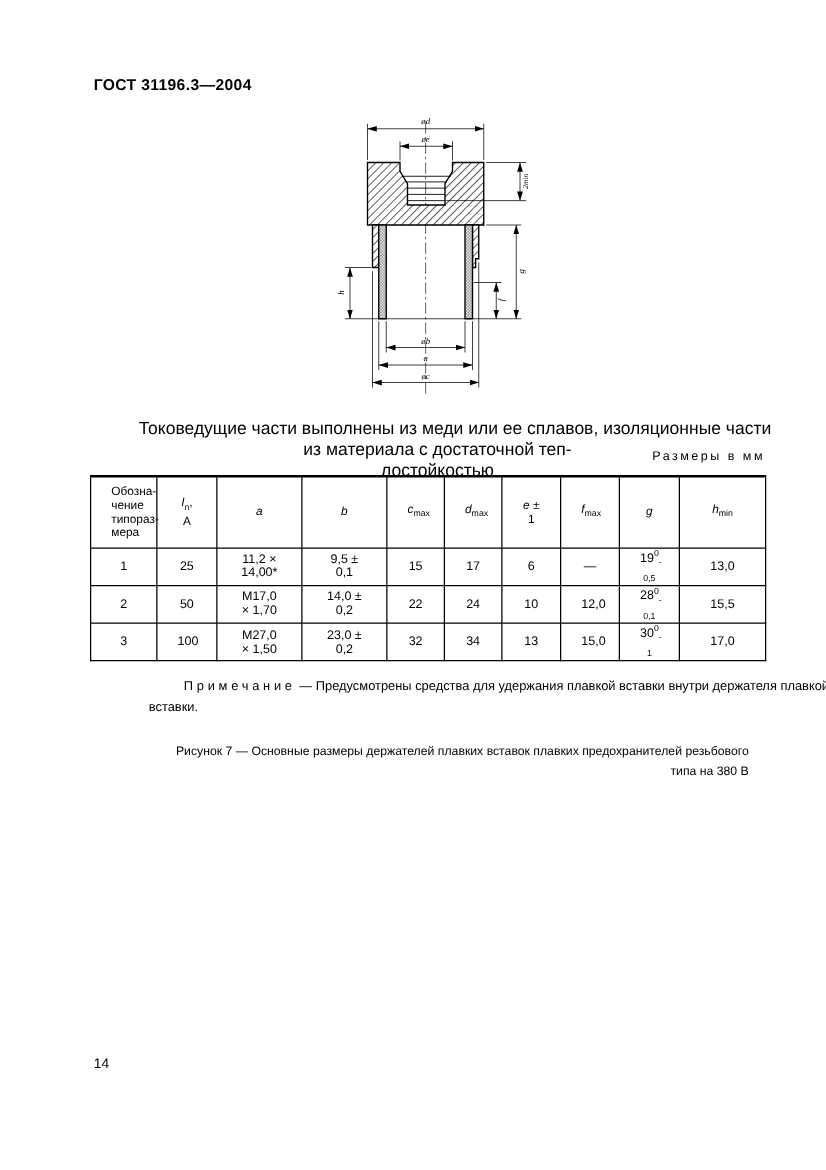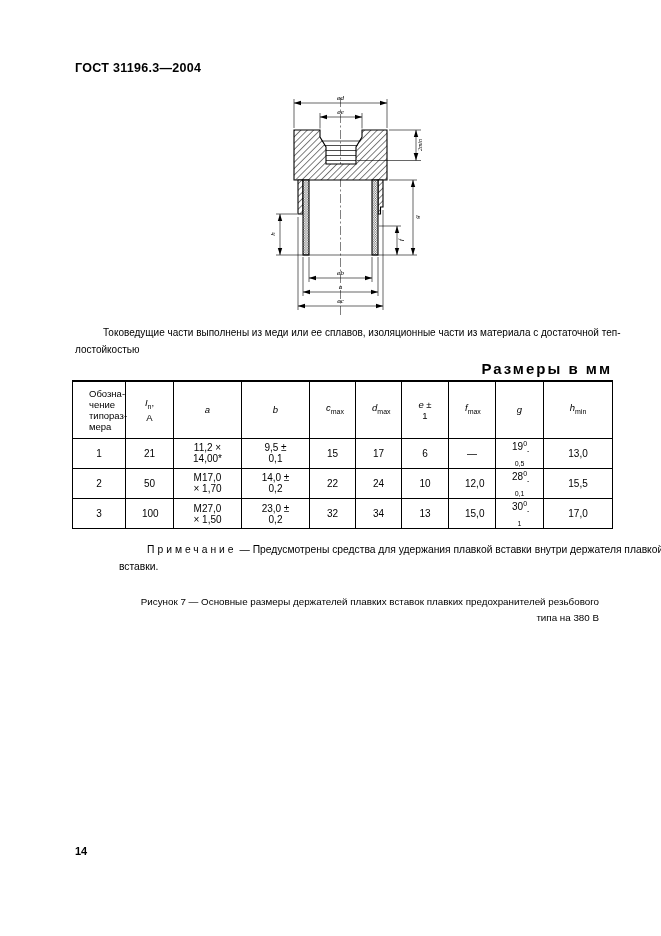--- a/index.html
+++ b/index.html
@@ -12,8 +12,8 @@
   .abs { position:absolute; }
   #doc-header { left:75px; top:61px; font-size:12.5px; font-weight:bold; letter-spacing:.3px; }
   #fig { left:268px; top:86px; }
-  #intro { left:75px; top:324px; width:550px; font-size:10px; line-height:17px;
-           white-space:pre-line; text-indent:28px; }
+  #intro { left:75px; top:334px; width:550px; font-size:14px; line-height:17px;
+           white-space:pre-line; text-indent:28px;text-align:center; }
   #units { left:75px; top:360px; width:537px; text-align:right; font-size:15px; letter-spacing:2px;font-weight:bold; }
   #tbl { left:72px; top:380px; width:540px; border-collapse:collapse; table-layout:fixed;
          font-size:10px; text-align:center;

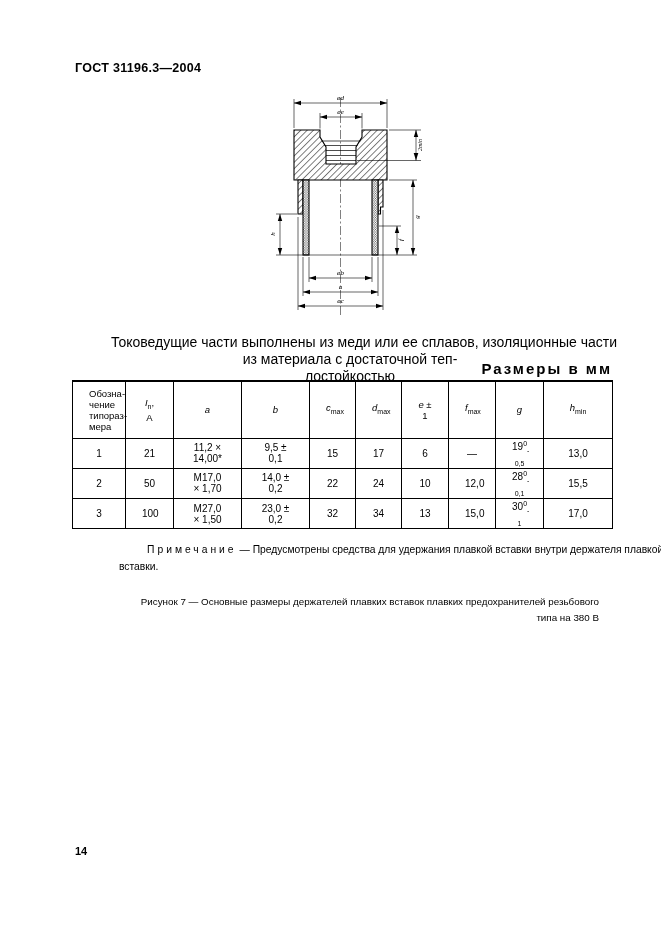--- a/index.html
+++ b/index.html
@@ -14,7 +14,7 @@
   #fig { left:268px; top:86px; }
   #intro { left:75px; top:334px; width:550px; font-size:14px; line-height:17px;
            white-space:pre-line; text-indent:28px;text-align:center; }
-  #units { left:75px; top:360px; width:537px; text-align:right; font-size:15px; letter-spacing:2px;font-weight:bold; }
+  #units { left:75px; top:360px; width:537px; text-align:right; font-size:10px; letter-spacing:2px; }
   #tbl { left:72px; top:380px; width:540px; border-collapse:collapse; table-layout:fixed;
          font-size:10px; text-align:center;
          border:1px solid #000; border-top:2px solid #000; }

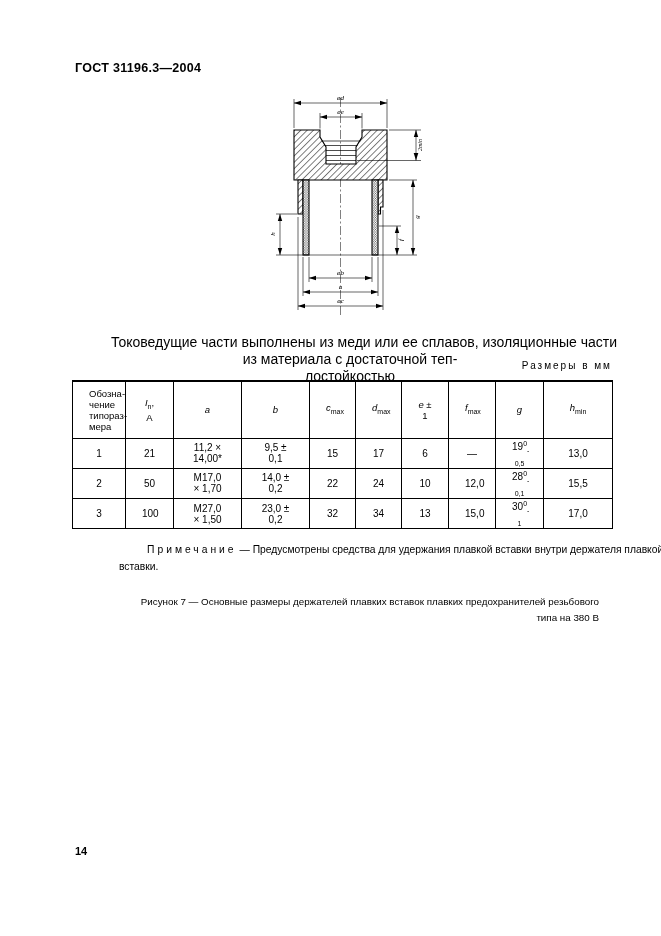--- a/index.html
+++ b/index.html
@@ -180,7 +180,7 @@
   <tbody>
     <tr class="data">
       <td>1</td>
-      <td>21</td>
+      <td>25</td>
       <td>11,2 × 14,00*</td>
       <td>9,5 ± 0,1</td>
       <td>15</td>

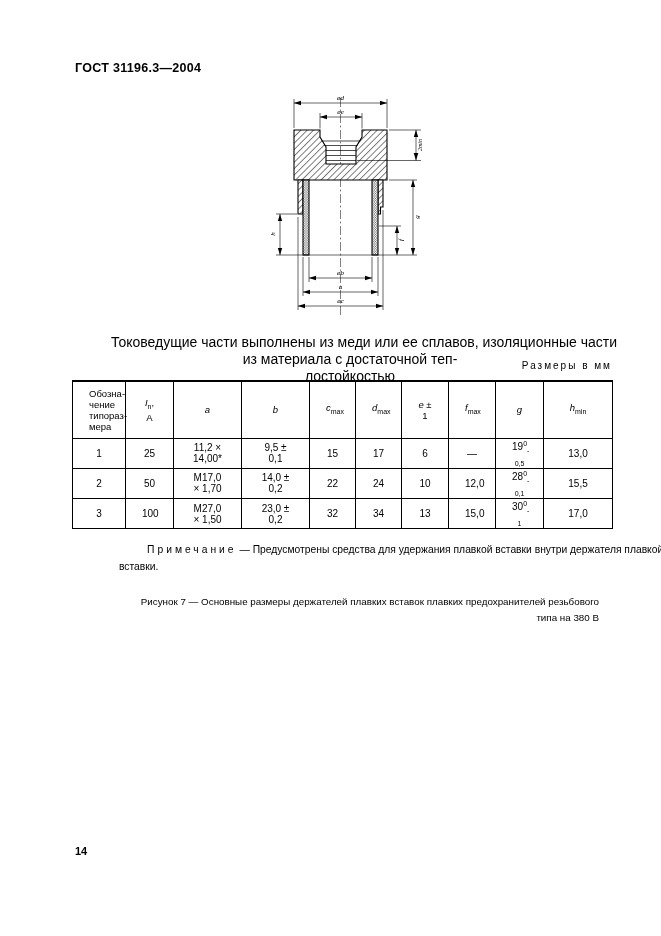--- a/index.html
+++ b/index.html
@@ -31,7 +31,7 @@
   #note .sp { letter-spacing:3px; }
   #caption { left:62px; top:594px; width:537px; text-align:right; font-size:9.8px;
              line-height:16px; white-space:pre-line; }
-  #pagenum { left:75px; top:845px; font-size:11px;font-weight:bold; }
+  #pagenum { left:75px; top:845px; font-size:11px; }
   
   .part { stroke:#000; stroke-width:1.1; }
   .thr  { stroke:#000; stroke-width:0.7; }

